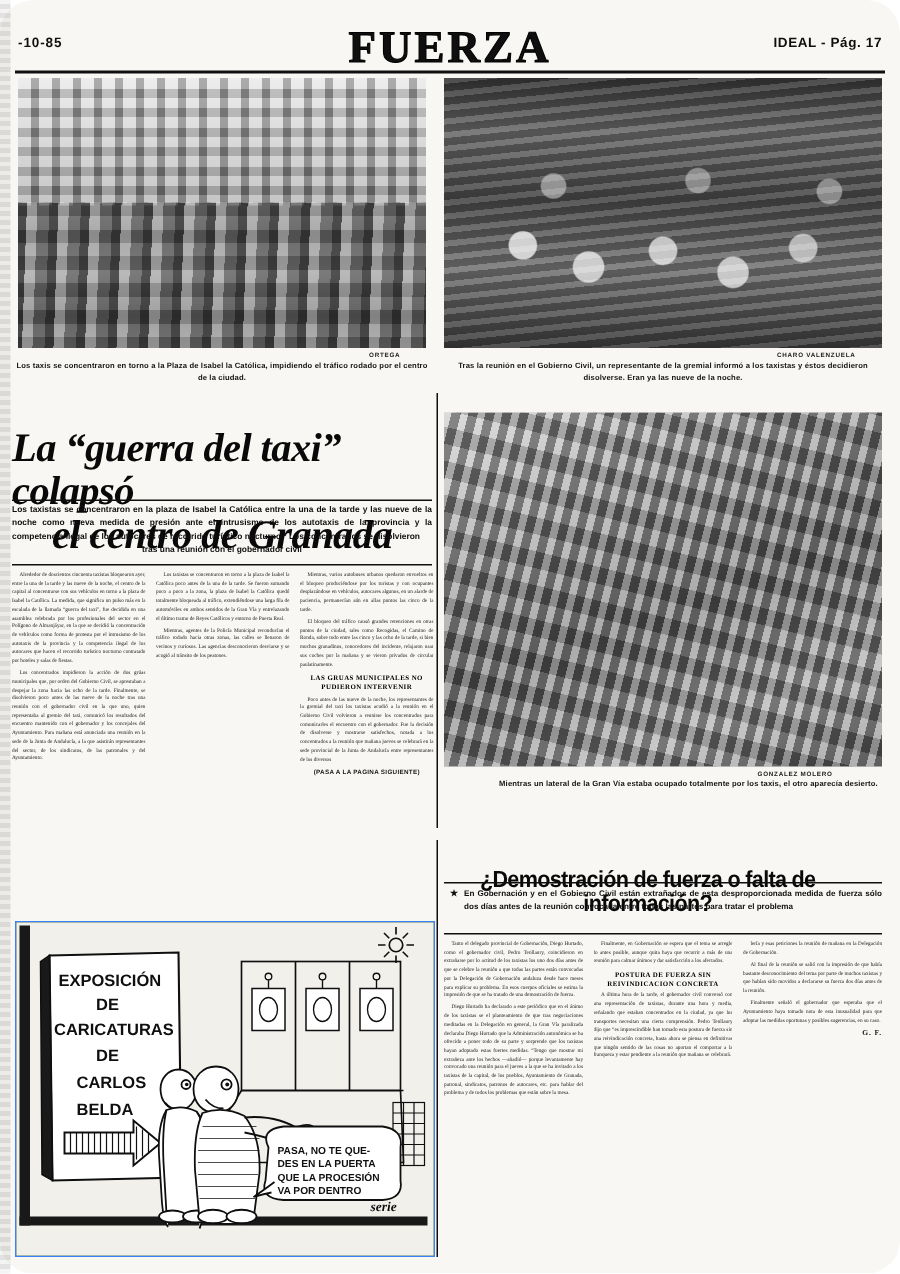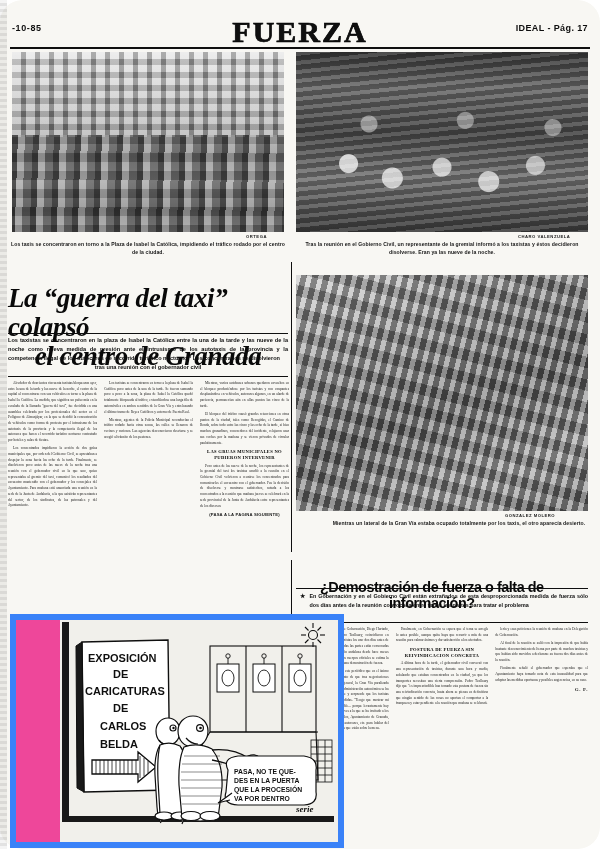--- a/index.html
+++ b/index.html
@@ -243,10 +243,9 @@
   .cartoon-wrap {
     position: absolute;
     left: 10px; top: 614px; width: 278px; height: 222px;
-    background: #ec4899;
-    border: 6px solid #3b82f6;
+    background: #fde047;
+    border: 1px solid #3b82f6;
     overflow: hidden;
-    padding-left: 44px;
   }
   .cartoon-svg { display:block; width:100%; height:100%; }
   

